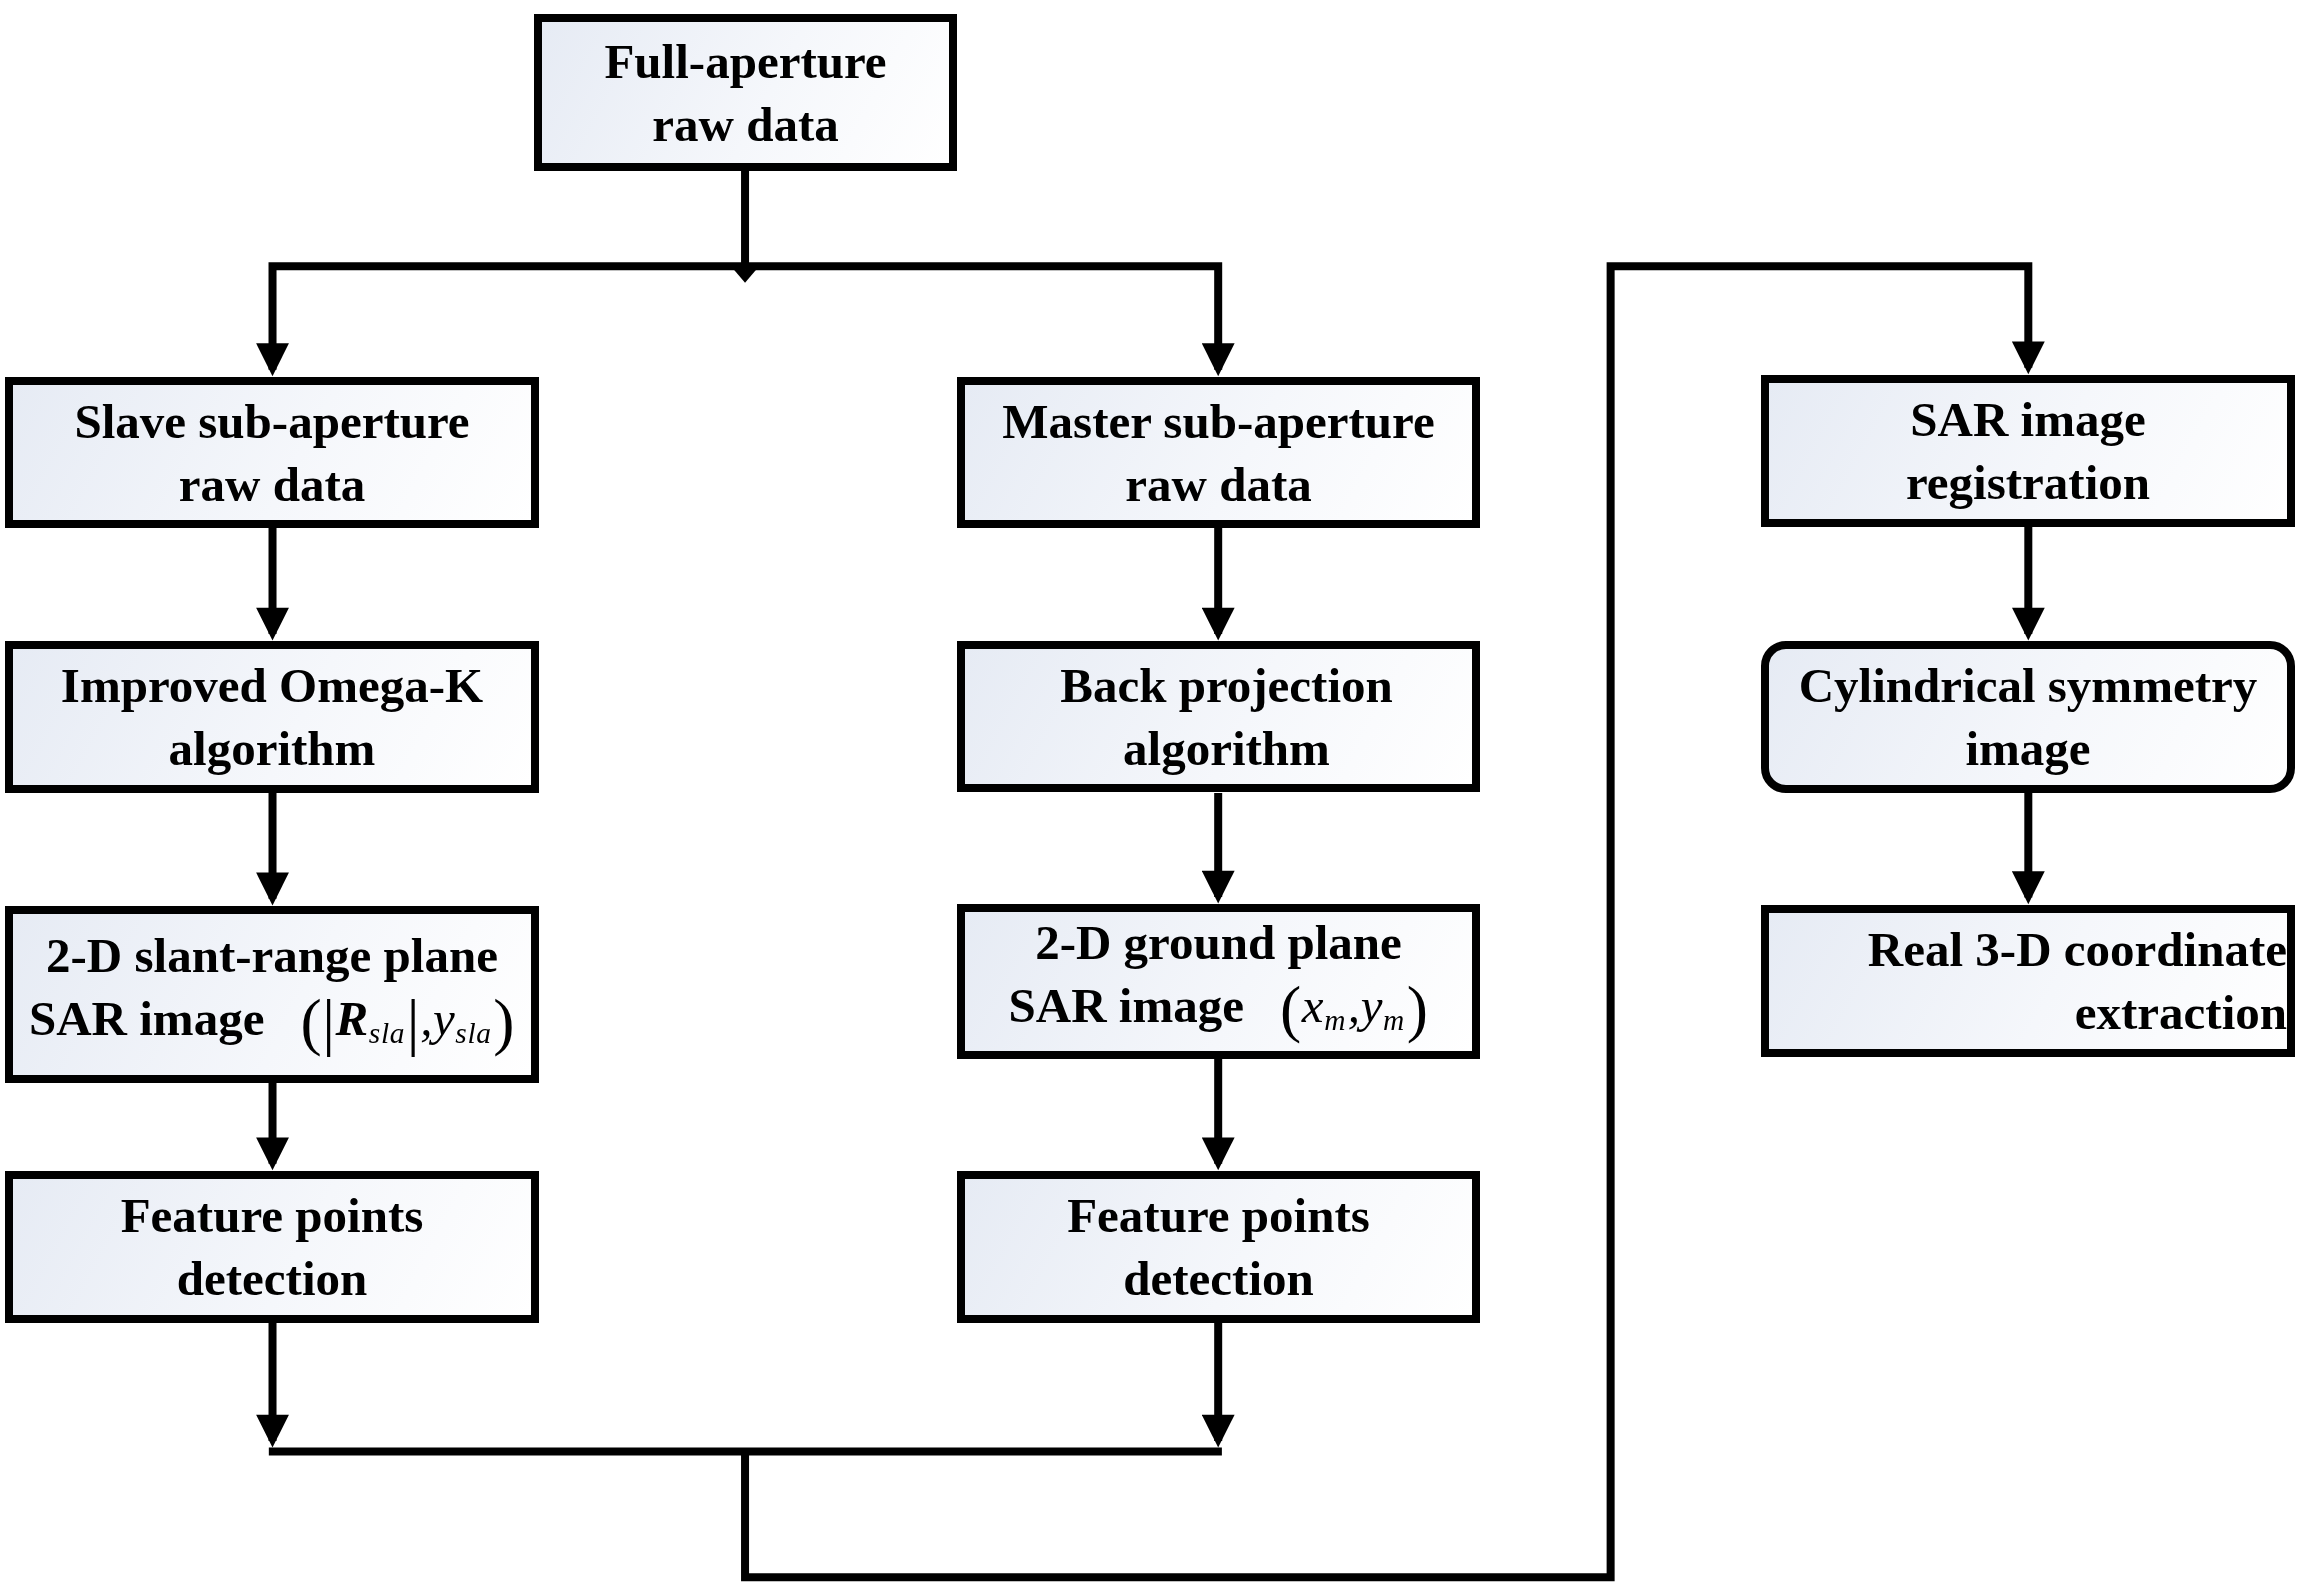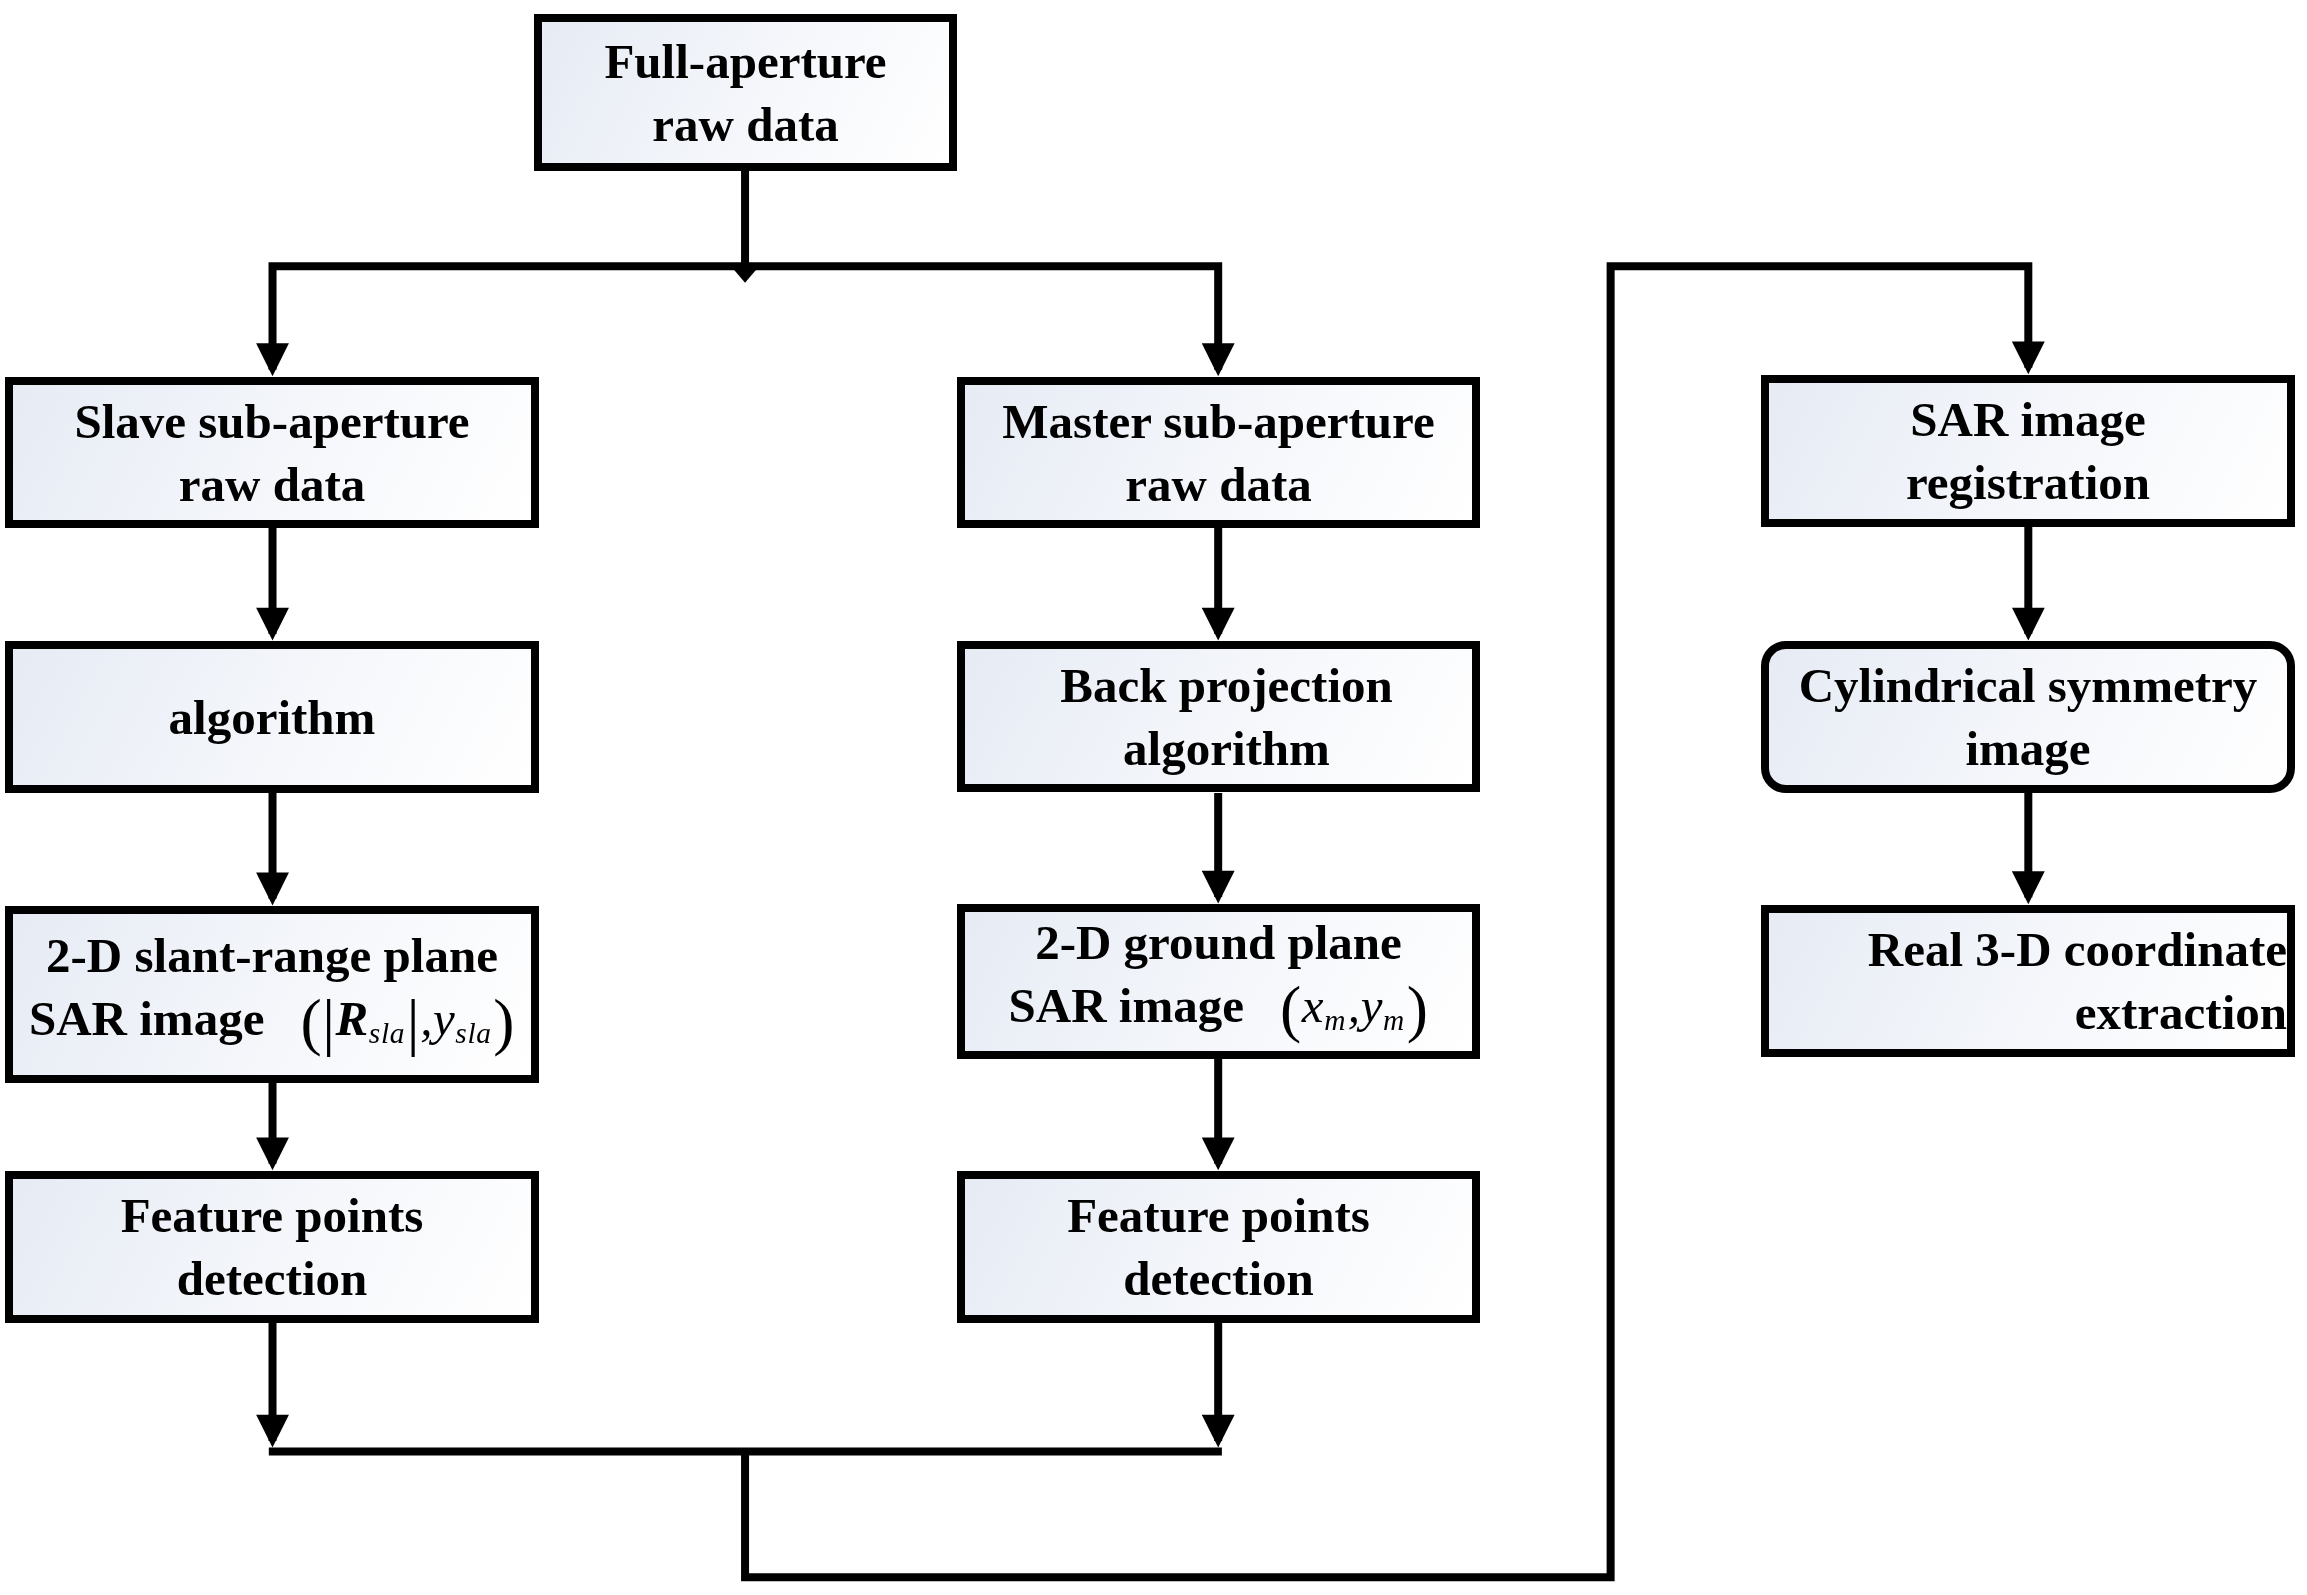--- a/index.html
+++ b/index.html
@@ -87,6 +87,7 @@
   </div>
 
   <div class="node" style="left:5px;top:641px;width:534px;height:152px;">
+    <div class="nline">Improved Omega-K</div>
     <div class="nline">algorithm</div>
   </div>
 

